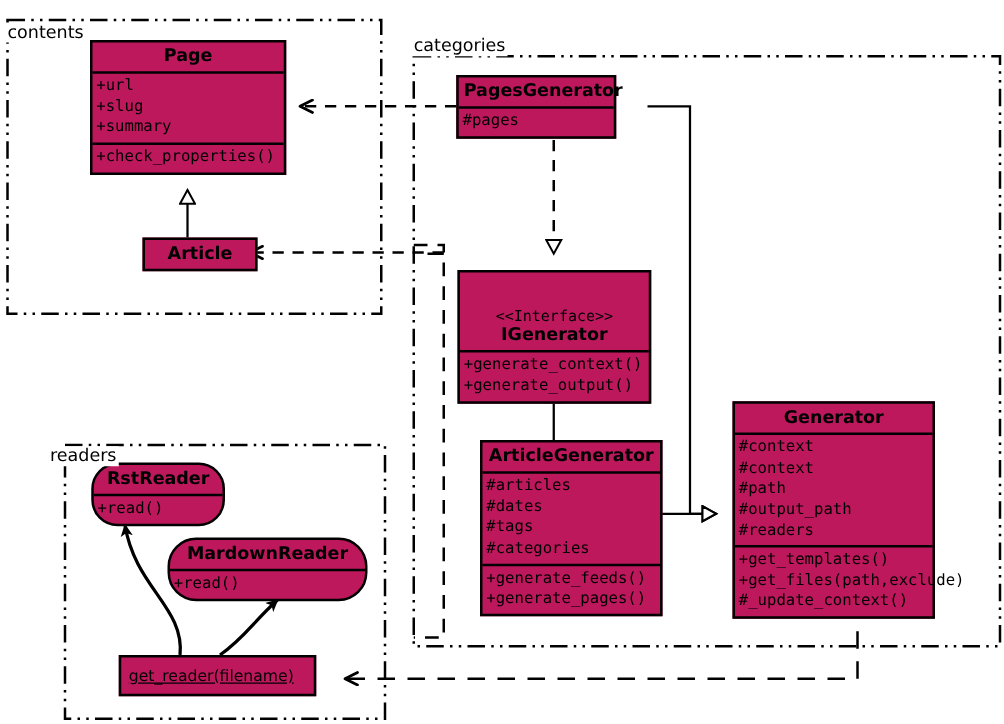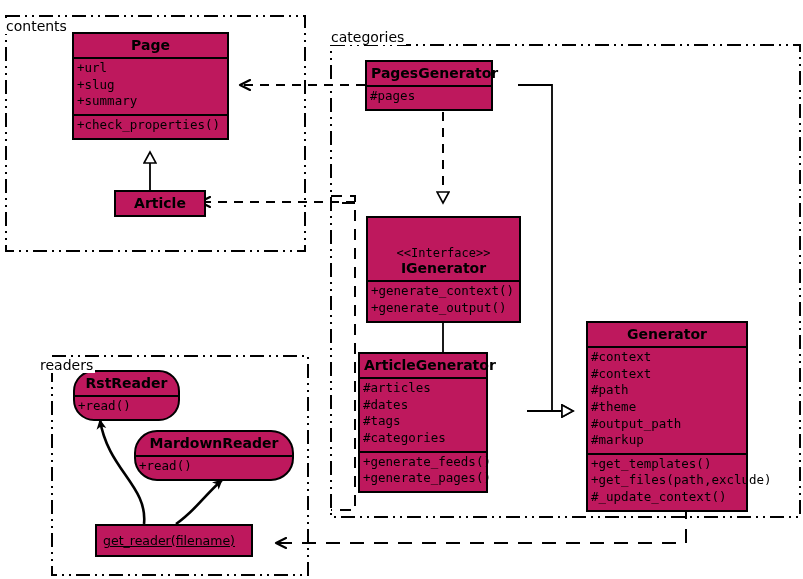--- a/index.html
+++ b/index.html
@@ -176,7 +176,7 @@
     </div>
   </div>
 
-  <div class="uml-class" style="left:358px; top:352px; width:130px;">
+  <div class="uml-class" style="left:384px; top:352px; width:146px;">
     <div class="uml-name">ArticleGenerator</div>
     <div class="uml-compartment">
       <div class="uml-member">#articles</div>

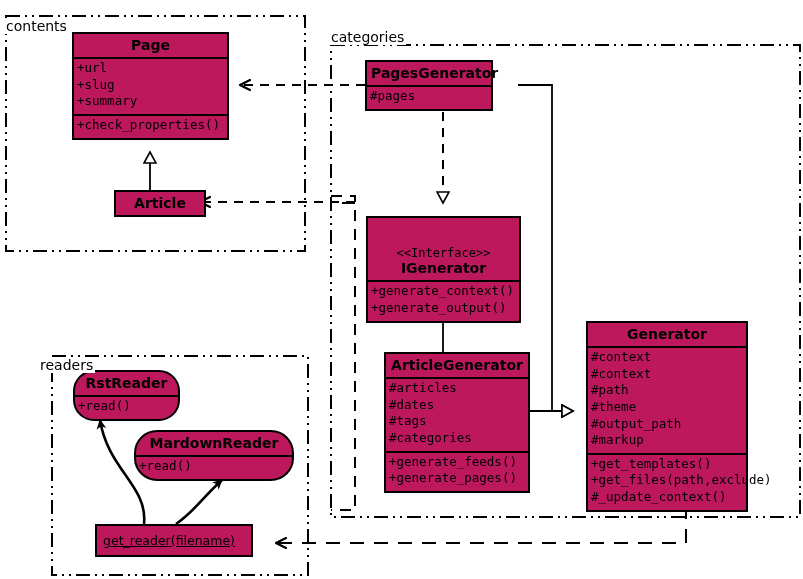--- a/index.html
+++ b/index.html
@@ -196,7 +196,6 @@
       <div class="uml-member">#context</div>
       <div class="uml-member">#context</div>
       <div class="uml-member">#path</div>
-      <div class="uml-member">#theme</div>
       <div class="uml-member">#output_path</div>
       <div class="uml-member">#markup</div>
     </div>

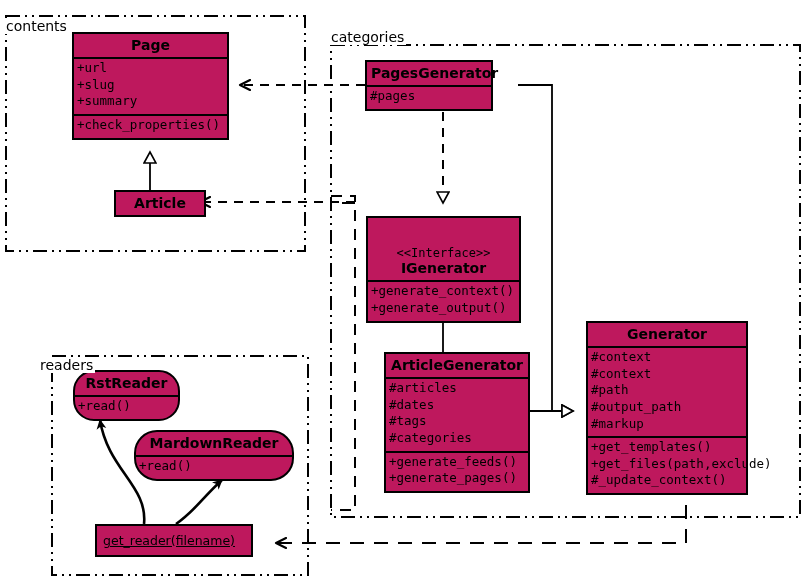--- a/index.html
+++ b/index.html
@@ -197,7 +197,7 @@
       <div class="uml-member">#context</div>
       <div class="uml-member">#path</div>
       <div class="uml-member">#output_path</div>
-      <div class="uml-member">#markup</div>
+      <div class="uml-member">#readers</div>
     </div>
     <div class="uml-compartment">
       <div class="uml-member">+get_templates()</div>

